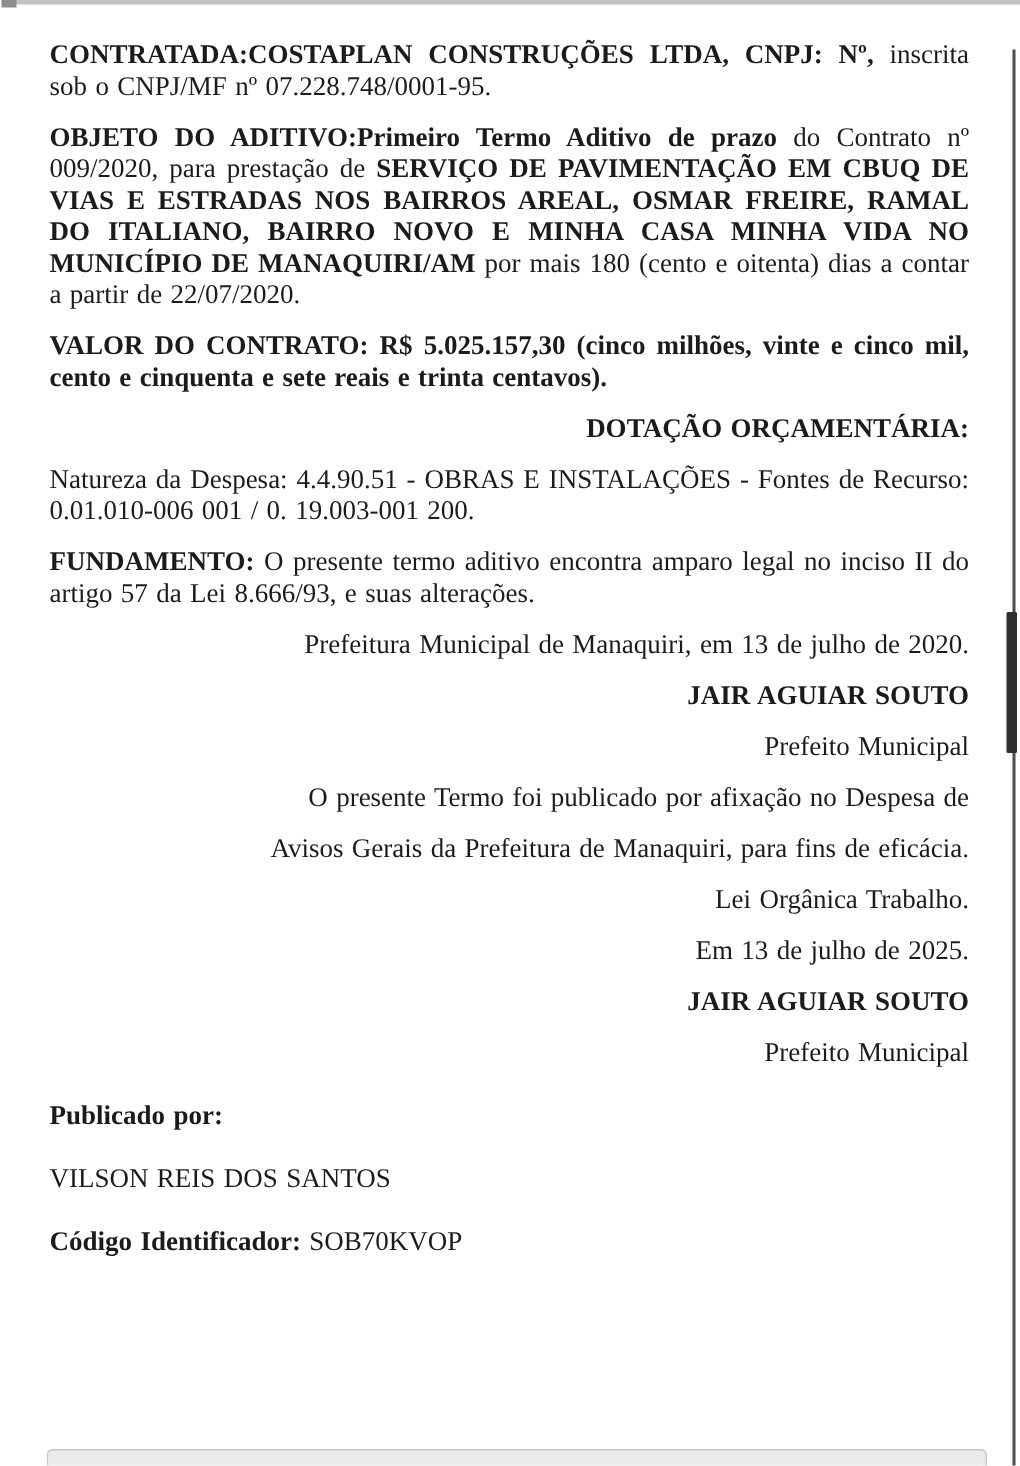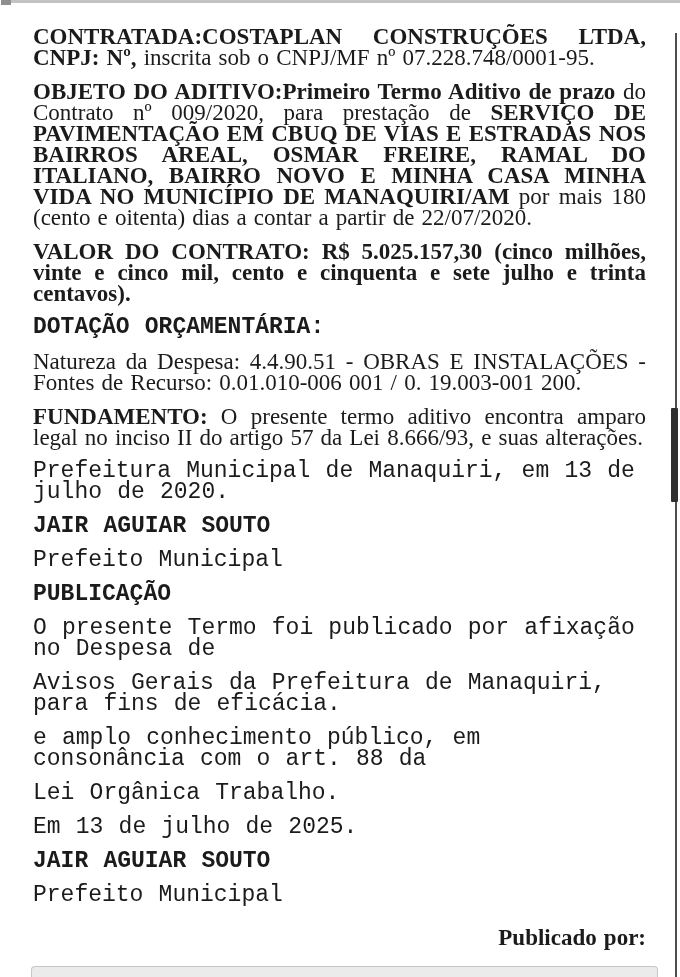--- a/index.html
+++ b/index.html
@@ -63,7 +63,7 @@
   }
   p.para {
     margin: 0 0 13px 0;
-    font-size: 23px;
+    font-size: 18px;
     line-height: 21px;
     text-align: justify;
     word-spacing: 0.06em;

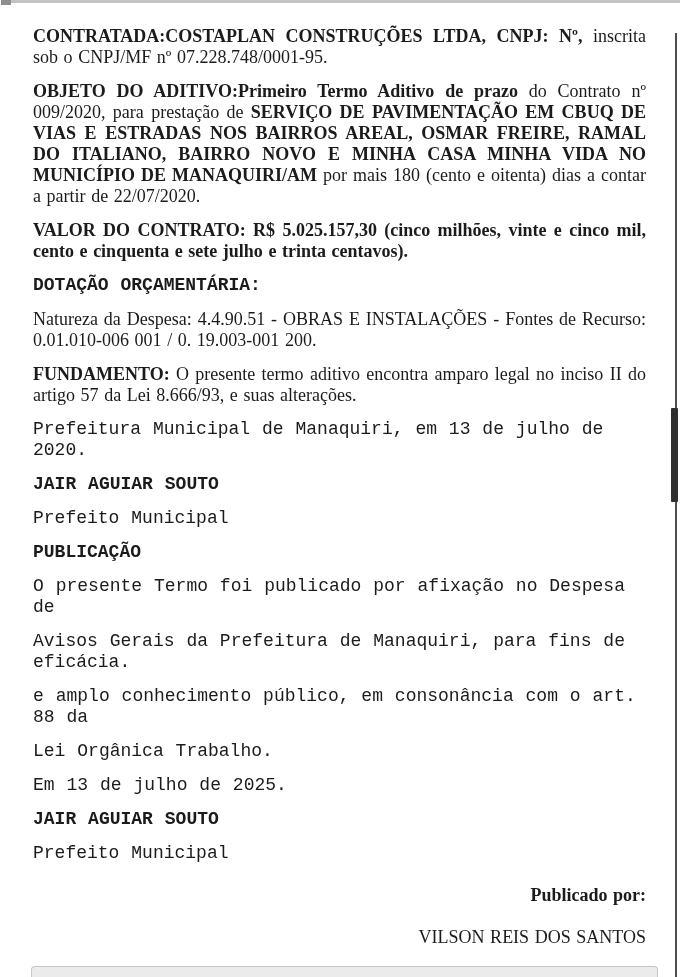--- a/index.html
+++ b/index.html
@@ -82,7 +82,7 @@
   <div class="doc">
       <p class="para"><span class="b">CONTRATADA:COSTAPLAN CONSTRUÇÕES LTDA, CNPJ: Nº,</span><span> inscrita sob o CNPJ/MF nº 07.228.748/0001-95.</span></p>
       <p class="para"><span class="b">OBJETO DO ADITIVO:Primeiro Termo Aditivo de prazo</span><span> do Contrato nº 009/2020, para prestação de </span><span class="b">SERVIÇO DE PAVIMENTAÇÃO EM CBUQ DE VIAS E ESTRADAS NOS BAIRROS AREAL, OSMAR FREIRE, RAMAL DO ITALIANO, BAIRRO NOVO E MINHA CASA MINHA VIDA NO MUNICÍPIO DE MANAQUIRI/AM</span><span> por mais 180 (cento e oitenta) dias a contar a partir de 22/07/2020.</span></p>
-      <p class="para"><span class="b">VALOR DO CONTRATO: R$ 5.025.157,30 (cinco milhões, vinte e cinco mil, cento e cinquenta e sete julho e trinta centavos).</span></p>
+      <p class="para"><span class="b">VALOR DO CONTRATO: R$ 5.025.157,30 (cinco milhões, vinte e cinco mil, cento e cinquenta e sete reais e trinta centavos).</span></p>
       <p class="para left"><span class="b">DOTAÇÃO ORÇAMENTÁRIA:</span></p>
       <p class="para"><span>Natureza da Despesa: 4.4.90.51 - OBRAS E INSTALAÇÕES - Fontes de Recurso: 0.01.010-006 001 / 0. 19.003-001 200.</span></p>
       <p class="para"><span class="b">FUNDAMENTO:</span><span> O presente termo aditivo encontra amparo legal no inciso II do artigo 57 da Lei 8.666/93, e suas alterações.</span></p>

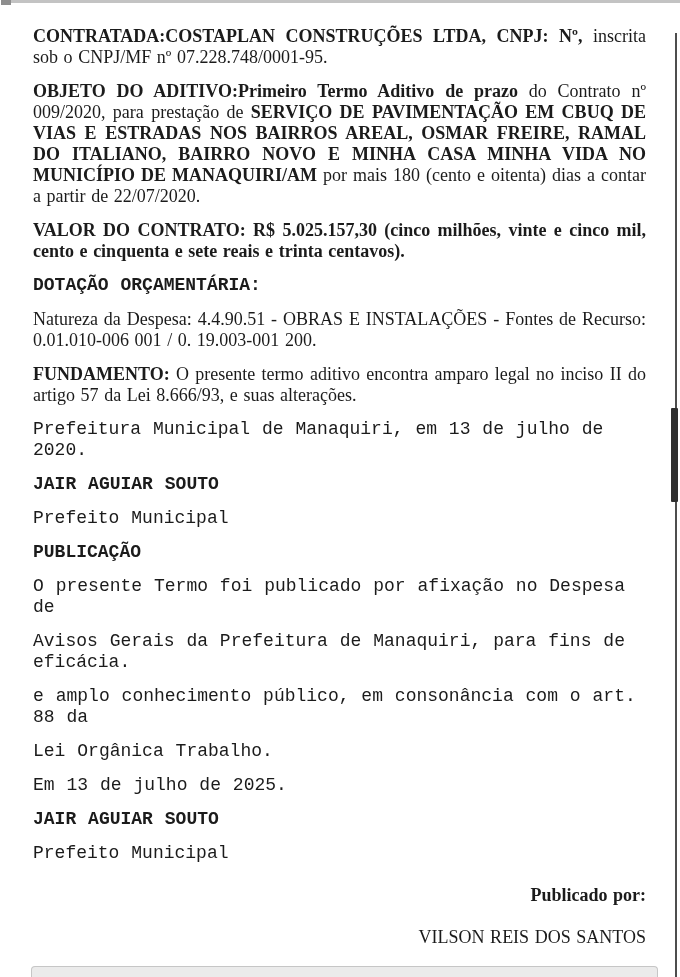--- a/index.html
+++ b/index.html
@@ -68,7 +68,7 @@
     text-align: justify;
     word-spacing: 0.06em;
   }
-  p.para.left  { text-align: left; font-family: Liberation Mono, monospace; }
+  p.para.left  { text-align: right; }
   p.para.right { text-align: right; margin-top: 21px; }
   p.para.tight { margin-bottom: 0; }
   .b { font-weight: bold; }

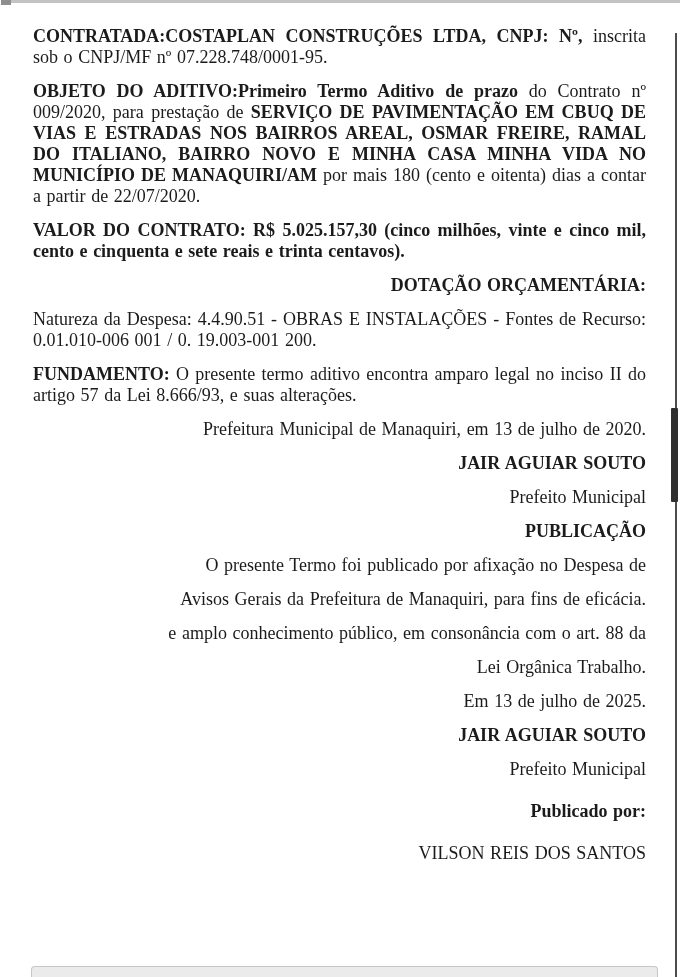--- a/index.html
+++ b/index.html
@@ -89,7 +89,6 @@
       <p class="para left"><span>Prefeitura Municipal de Manaquiri, em 13 de julho de 2020.</span></p>
       <p class="para left"><span class="b">JAIR AGUIAR SOUTO</span></p>
       <p class="para left"><span>Prefeito Municipal</span></p>
-      <p class="para left"><span class="b">PUBLICAÇÃO</span></p>
       <p class="para left"><span>O presente Termo foi publicado por afixação no Despesa de</span></p>
       <p class="para left"><span>Avisos Gerais da Prefeitura de Manaquiri, para fins de eficácia.</span></p>
       <p class="para left"><span>e amplo conhecimento público, em consonância com o art. 88 da</span></p>

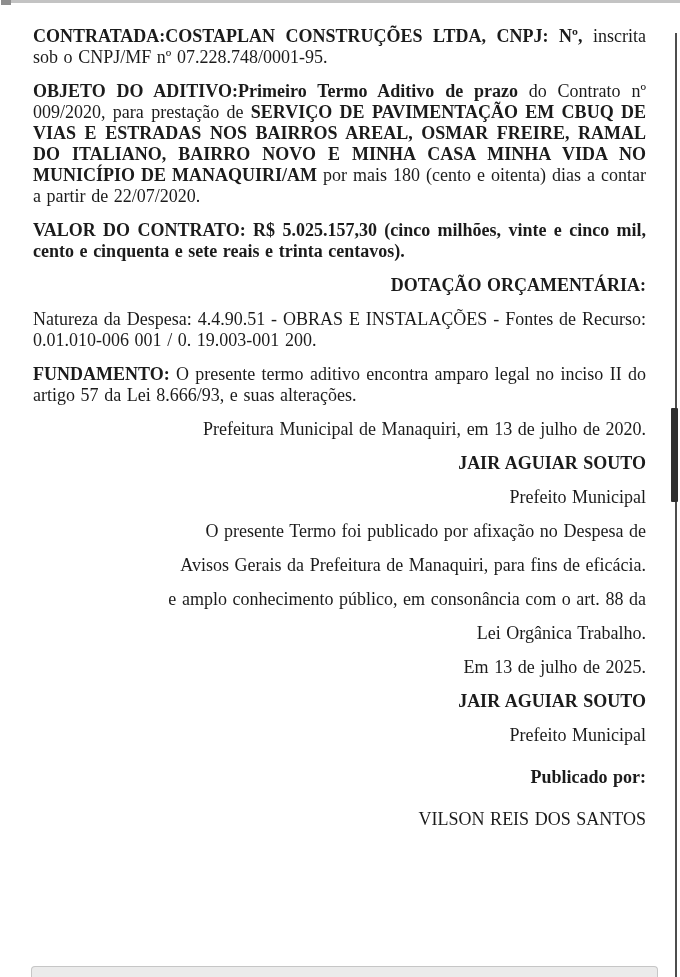--- a/index.html
+++ b/index.html
@@ -91,7 +91,6 @@
       <p class="para left"><span>Prefeito Municipal</span></p>
       <p class="para left"><span>O presente Termo foi publicado por afixação no Despesa de</span></p>
       <p class="para left"><span>Avisos Gerais da Prefeitura de Manaquiri, para fins de eficácia.</span></p>
-      <p class="para left"><span>e amplo conhecimento público, em consonância com o art. 88 da</span></p>
       <p class="para left"><span>Lei Orgânica Trabalho.</span></p>
       <p class="para left"><span>Em 13 de julho de 2025.</span></p>
       <p class="para left"><span class="b">JAIR AGUIAR SOUTO</span></p>

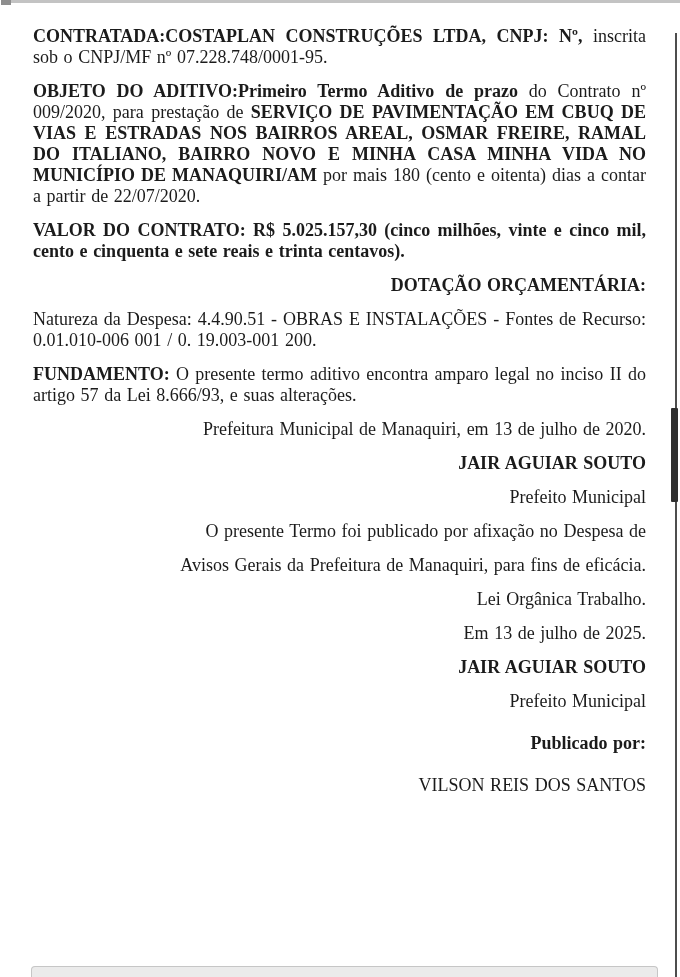--- a/index.html
+++ b/index.html
@@ -69,7 +69,7 @@
     word-spacing: 0.06em;
   }
   p.para.left  { text-align: right; }
-  p.para.right { text-align: right; margin-top: 21px; }
+  p.para.right { text-align: left; margin-top: 21px; }
   p.para.tight { margin-bottom: 0; }
   .b { font-weight: bold; }
 </style>

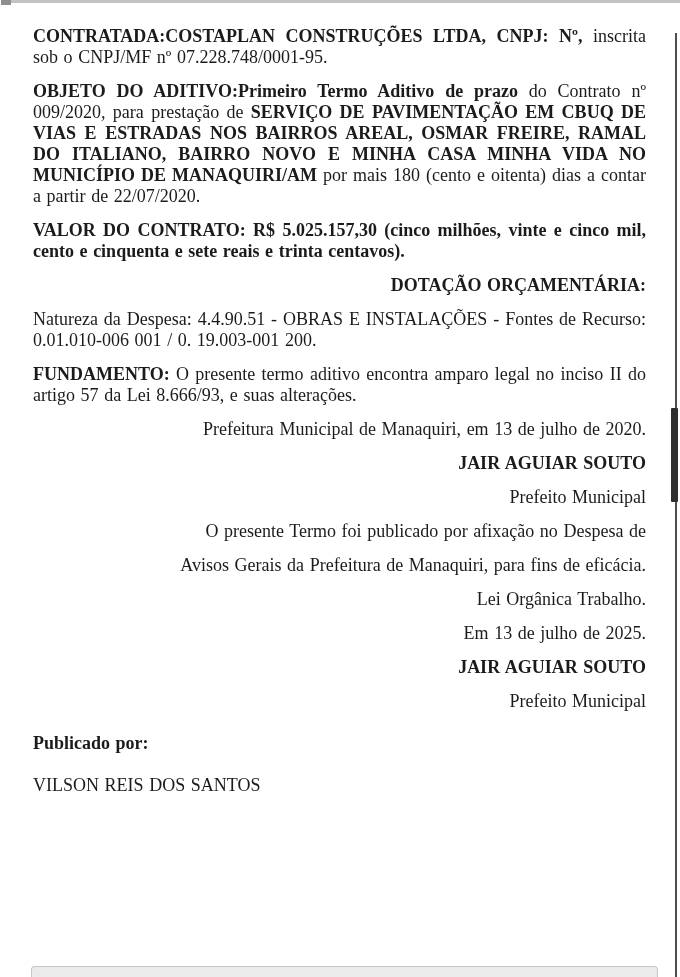--- a/index.html
+++ b/index.html
@@ -97,6 +97,7 @@
       <p class="para left"><span>Prefeito Municipal</span></p>
       <p class="para right tight"><span class="b">Publicado por:</span></p>
       <p class="para right tight"><span>VILSON REIS DOS SANTOS</span></p>
+      <p class="para right tight"><span class="b">Código Identificador:</span><span> SOB70KVOP</span></p>
     </div>
   <div class="right-border" style="background: rgb(77, 77, 77);"></div>
   <div class="v-thumb" style="background: rgb(47, 47, 47);"></div>

